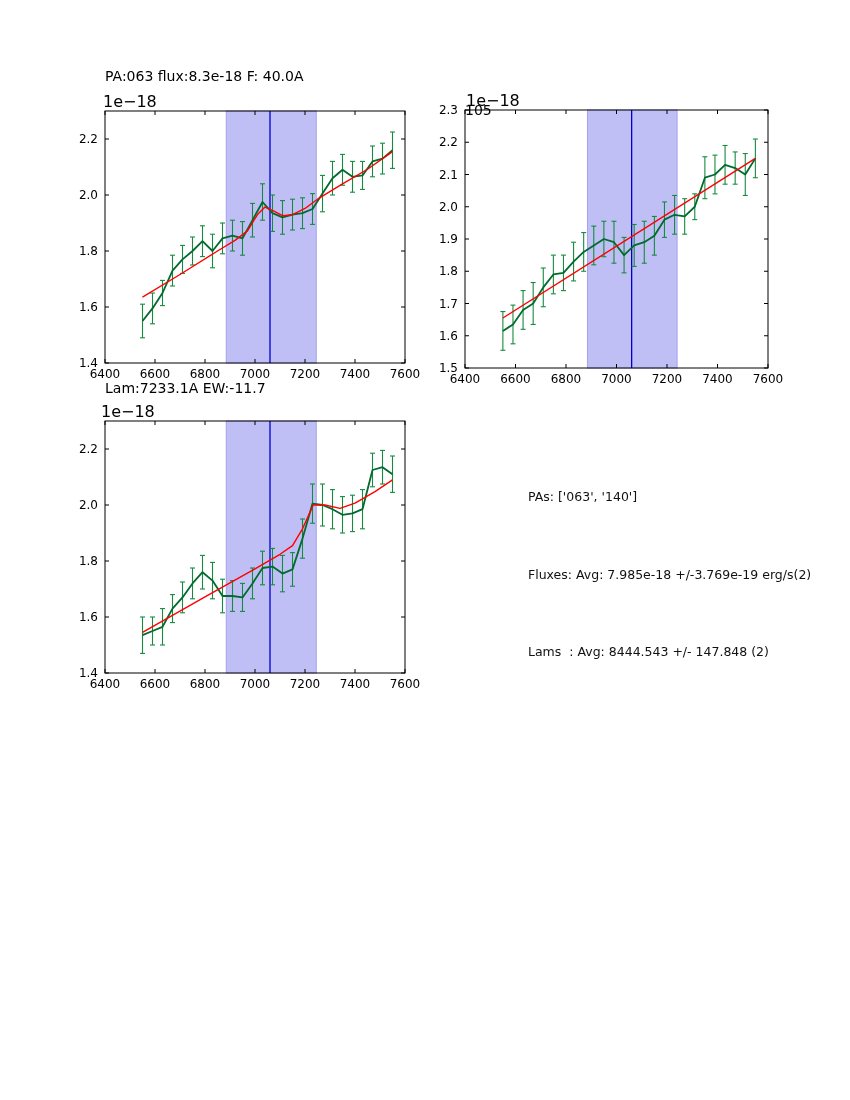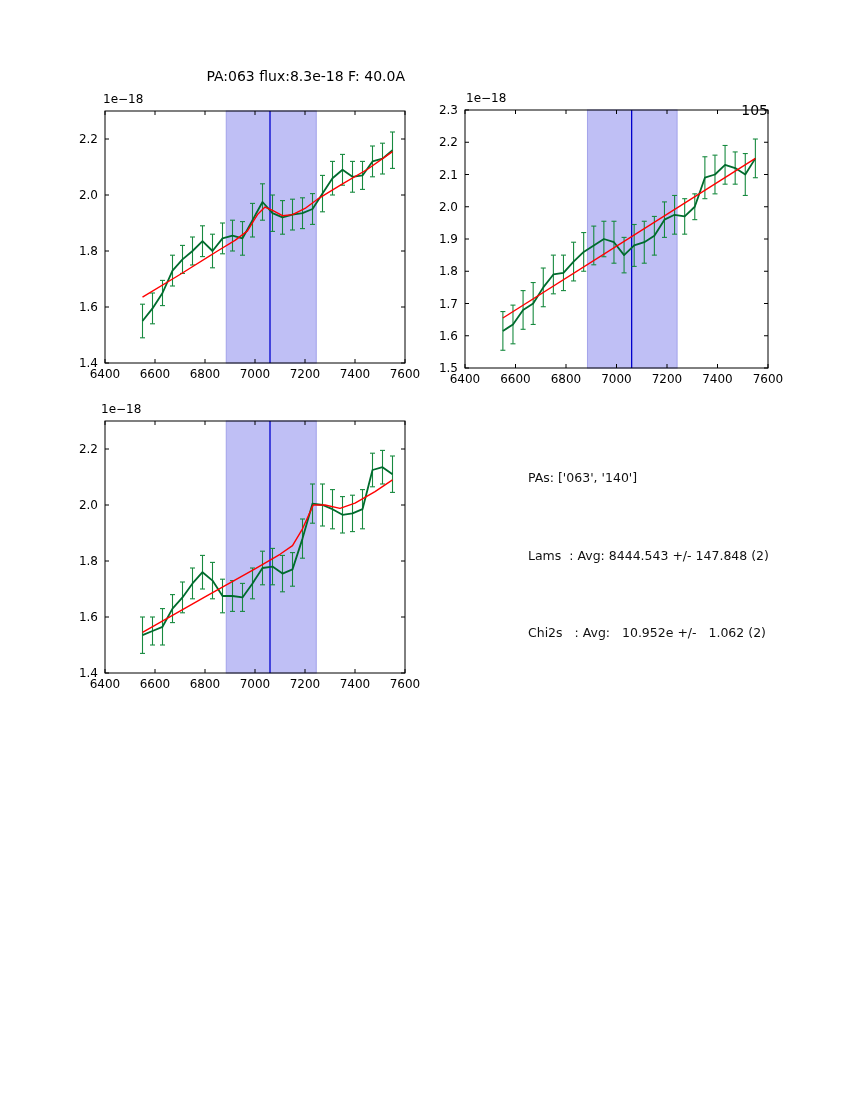--- a/index.html
+++ b/index.html
@@ -9,7 +9,7 @@
   }
   .fig{position:absolute;left:0;top:0;width:850px;height:1100px;}
   svg{position:absolute;left:0;top:0;}
-  .plot-title{position:absolute;text-align:right;font-size:14px;line-height:21px;color:#000;}
+  .plot-title{position:absolute;text-align:left;font-size:14px;line-height:21px;color:#000;}
   .t1{left:105px;top:66px;width:300px;}
   .t2{left:465px;top:100px;width:303px;}
   .t3{left:105px;top:378px;width:300px;}

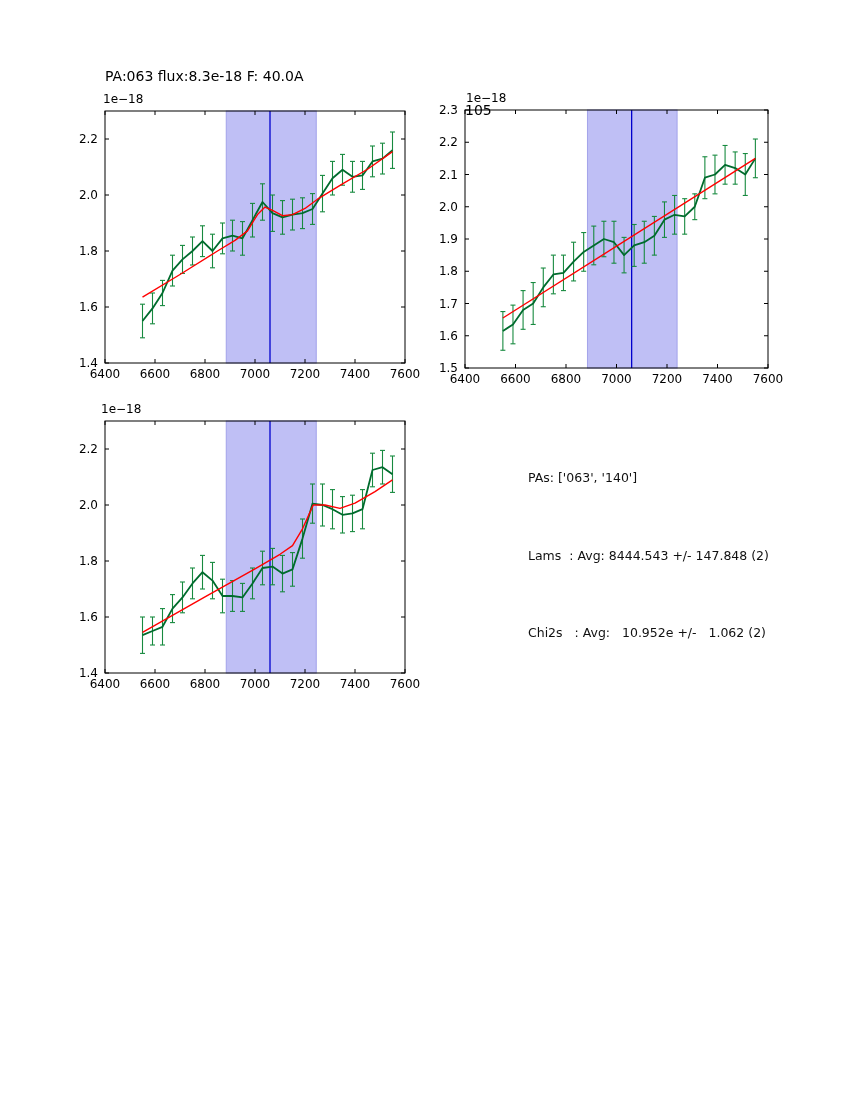--- a/index.html
+++ b/index.html
@@ -13,7 +13,7 @@
   .t1{left:105px;top:66px;width:300px;}
   .t2{left:465px;top:100px;width:303px;}
   .t3{left:105px;top:378px;width:300px;}
-  .offset{position:absolute;font-size:12px;color:#000;}
+  .offset{position:absolute;font-size:16px;color:#000;}
   .o1{left:103px;top:92px;}
   .o2{left:466px;top:91px;}
   .o3{left:101px;top:402px;}

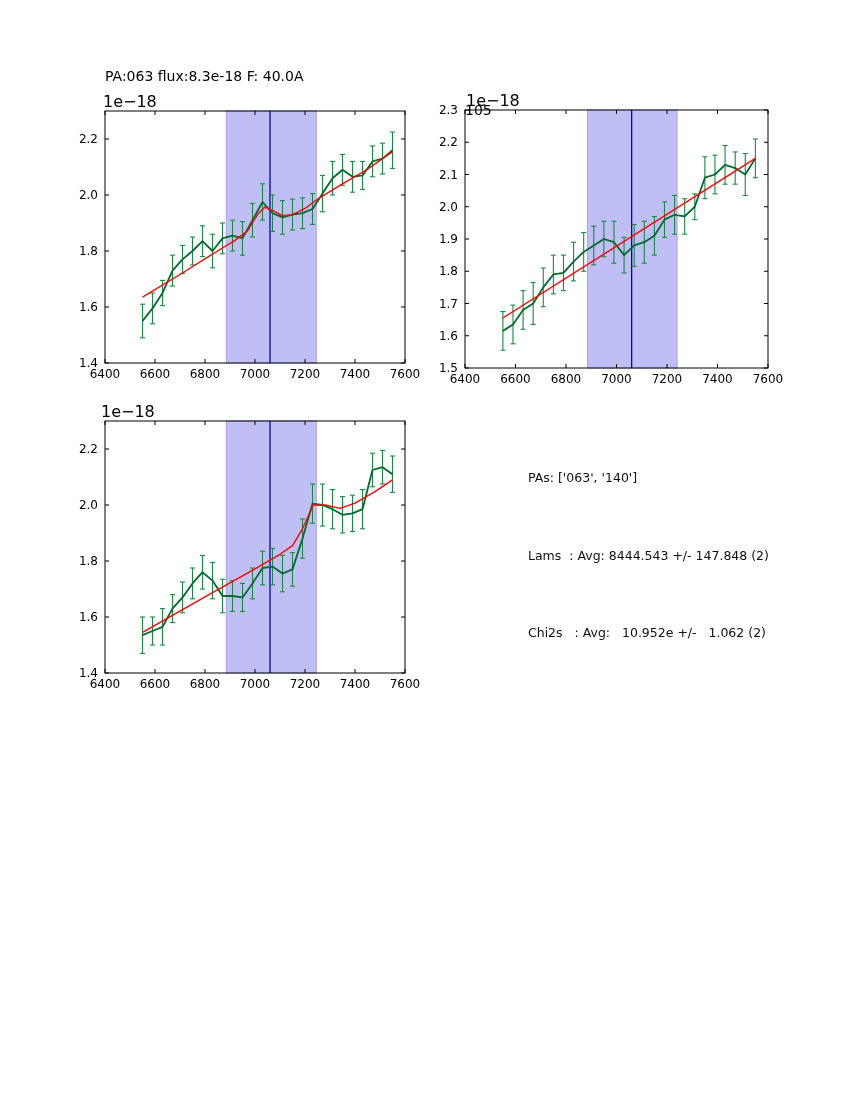--- a/index.html
+++ b/index.html
@@ -430,6 +430,7 @@
   <div class="offset o2">1e−18</div>
 
   <div class="plot-title t3">
+    <div>Lam:7233.1A EW:-11.7</div>
   </div>
   <div class="offset o3">1e−18</div>
 

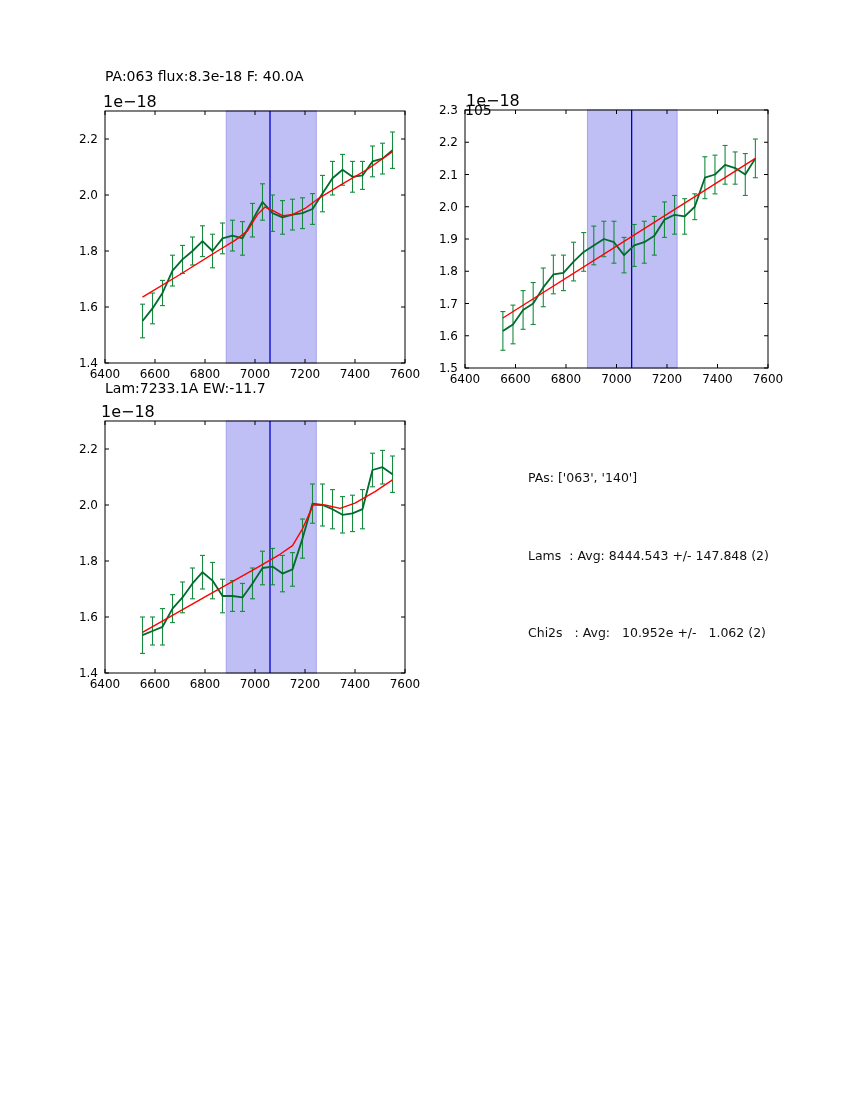--- a/index.html
+++ b/index.html
@@ -17,7 +17,7 @@
   .o1{left:103px;top:92px;}
   .o2{left:466px;top:91px;}
   .o3{left:101px;top:402px;}
-  .stats{position:absolute;left:528px;top:414px;font-size:12.5px;line-height:25.7px;white-space:pre;color:#111;}
+  .stats{position:absolute;left:528px;top:433px;font-size:12.5px;line-height:25.7px;white-space:pre;color:#111;}
 </style>
 </head>
 <body>

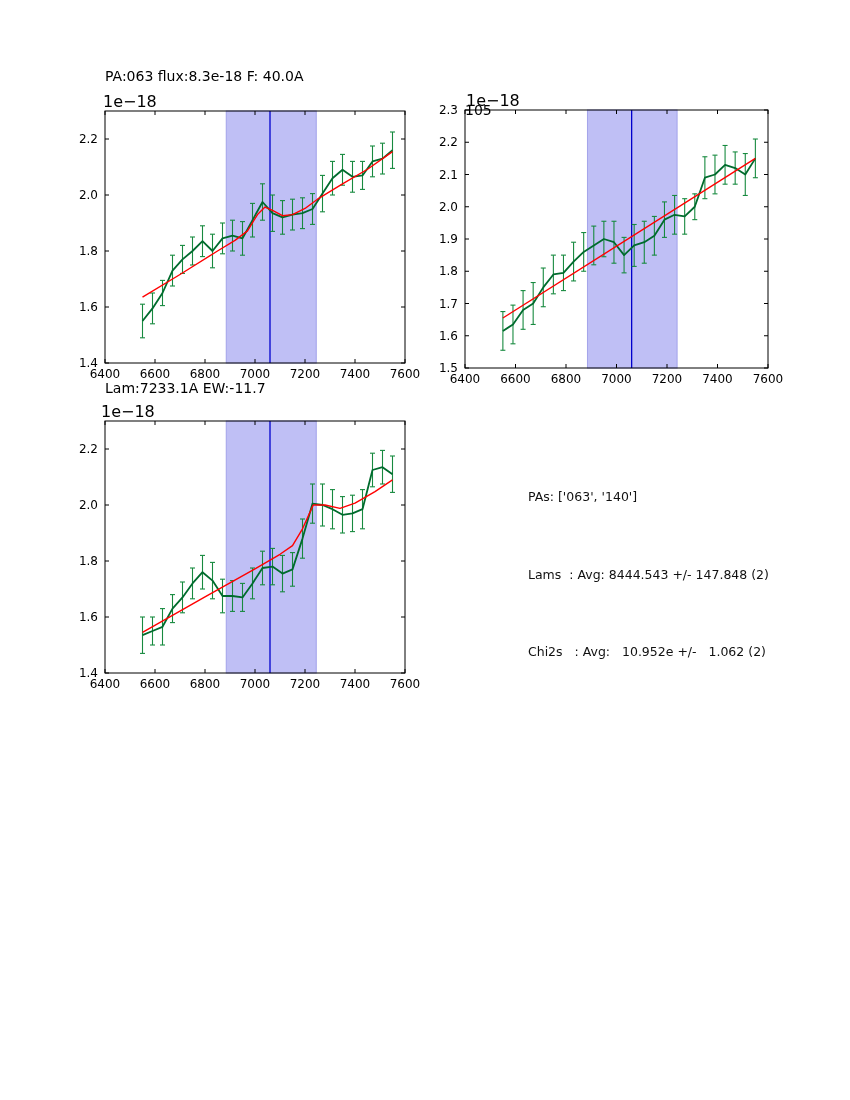--- a/index.html
+++ b/index.html
@@ -436,6 +436,7 @@
 
   <div class="stats">
     <div>PAs: ['063', '140']</div>
+    <div>Fluxes: Avg: 7.985e-18 +/-3.769e-19 erg/s(2)</div>
     <div>Lams  : Avg: 8444.543 +/- 147.848 (2)</div>
     <div>Chi2s   : Avg:   10.952e +/-   1.062 (2)</div>
   </div>

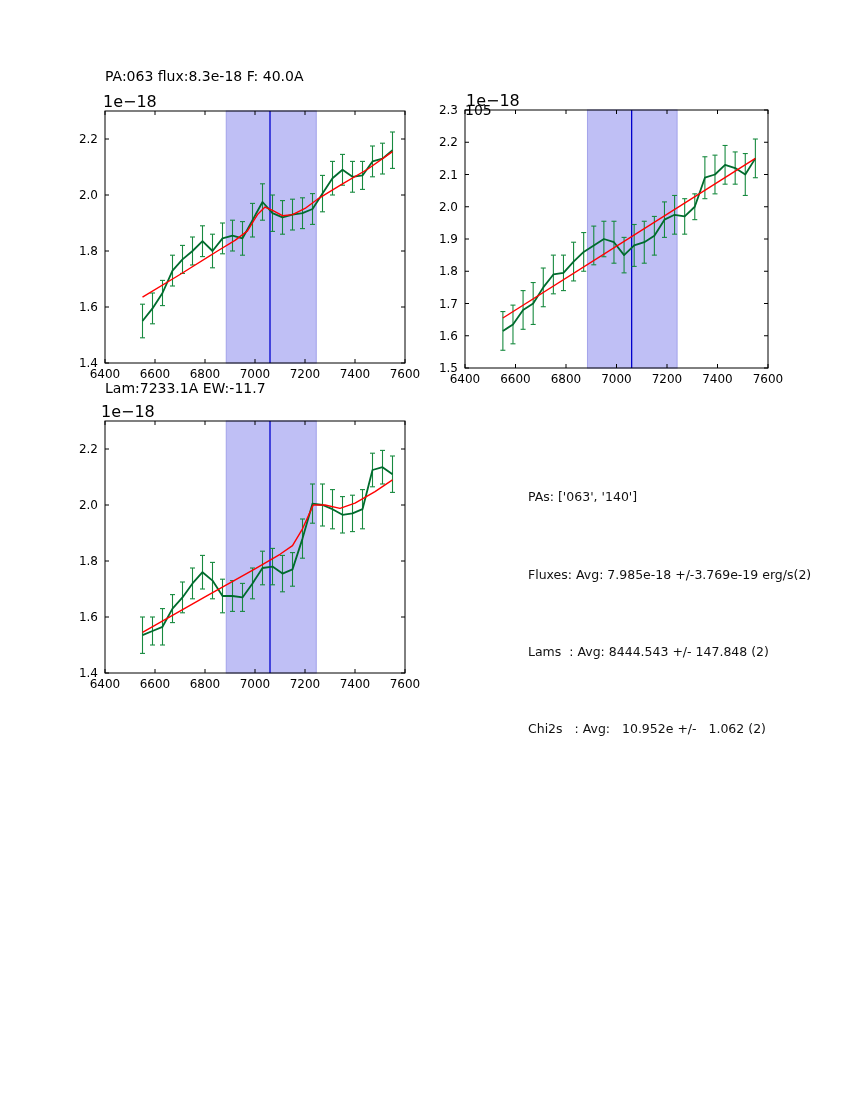--- a/index.html
+++ b/index.html
@@ -438,7 +438,6 @@
     <div>PAs: ['063', '140']</div>
     <div>Fluxes: Avg: 7.985e-18 +/-3.769e-19 erg/s(2)</div>
     <div>Lams  : Avg: 8444.543 +/- 147.848 (2)</div>
-    <div>Chi2s   : Avg:   10.952e +/-   1.062 (2)</div>
   </div>
 </div>
 

